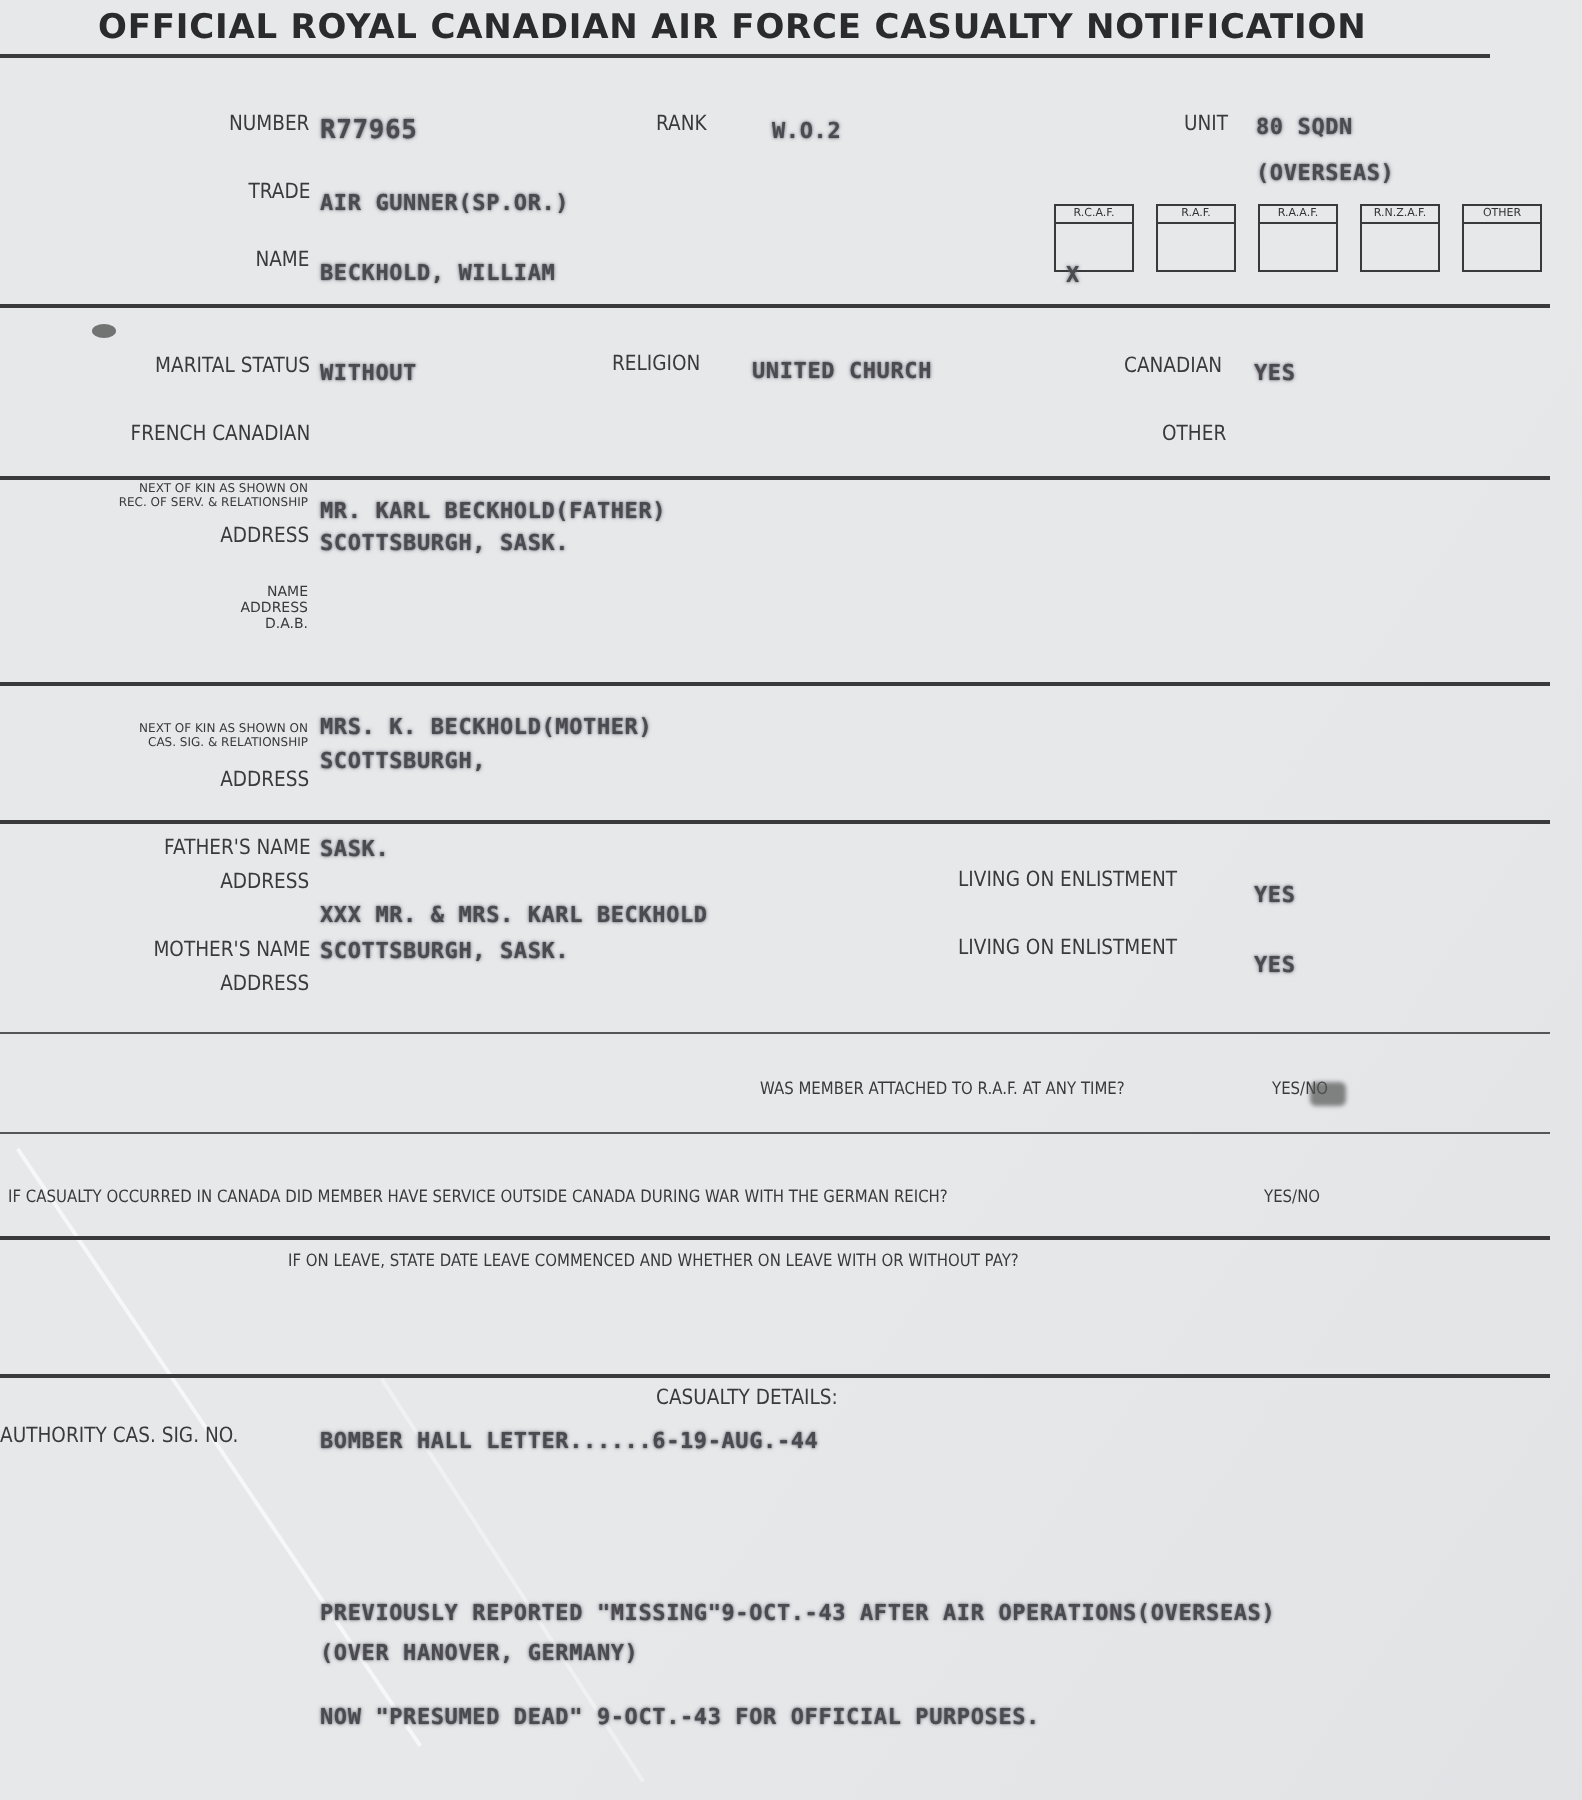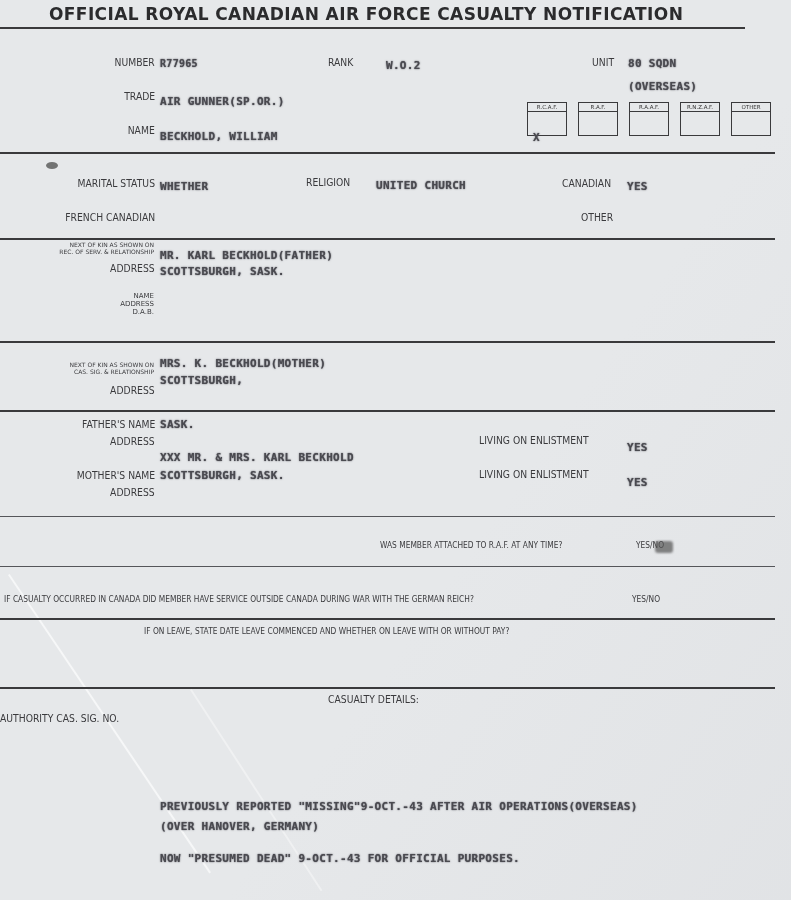--- a/index.html
+++ b/index.html
@@ -66,7 +66,7 @@
   <div class="hr" style="left:0;top:27px;width:745px;"></div>
 
   <div class="lbl r" style="right:636px;top:56px;">NUMBER</div>
-  <div class="typed" style="left:160px;top:58px;font-size:10px;">R77965</div>
+  <div class="typed" style="left:160px;top:58px;font-size:13px;">R77965</div>
   <div class="lbl" style="left:328px;top:56px;">RANK</div>
   <div class="typed" style="left:386px;top:59px;">W.O.2</div>
   <div class="lbl" style="left:592px;top:56px;">UNIT</div>

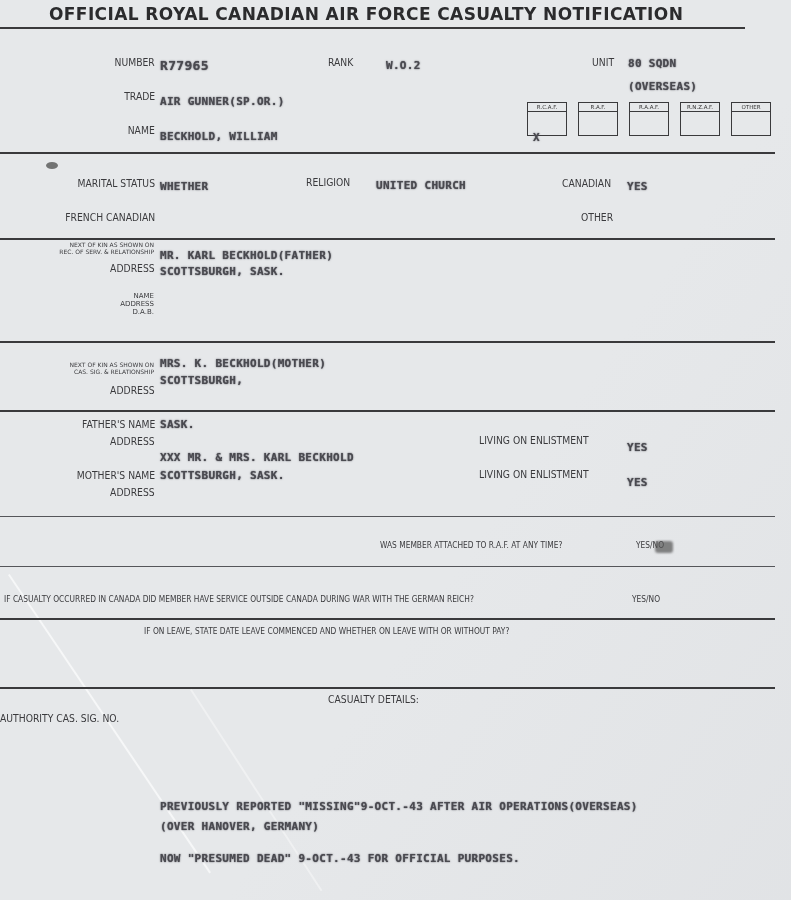--- a/index.html
+++ b/index.html
@@ -99,7 +99,7 @@
 
   <div class="mark" style="left:46px;top:162px;width:12px;height:7px;background:#555;border-radius:50%;opacity:0.8;"></div>
   <div class="lbl r" style="right:636px;top:177px;">MARITAL STATUS</div>
-  <div class="typed" style="left:160px;top:180px;">WHETHER</div>
+  <div class="typed" style="left:160px;top:180px;">WITHOUT</div>
   <div class="lbl" style="left:306px;top:176px;">RELIGION</div>
   <div class="typed" style="left:376px;top:179px;">UNITED CHURCH</div>
   <div class="lbl" style="left:562px;top:177px;">CANADIAN</div>

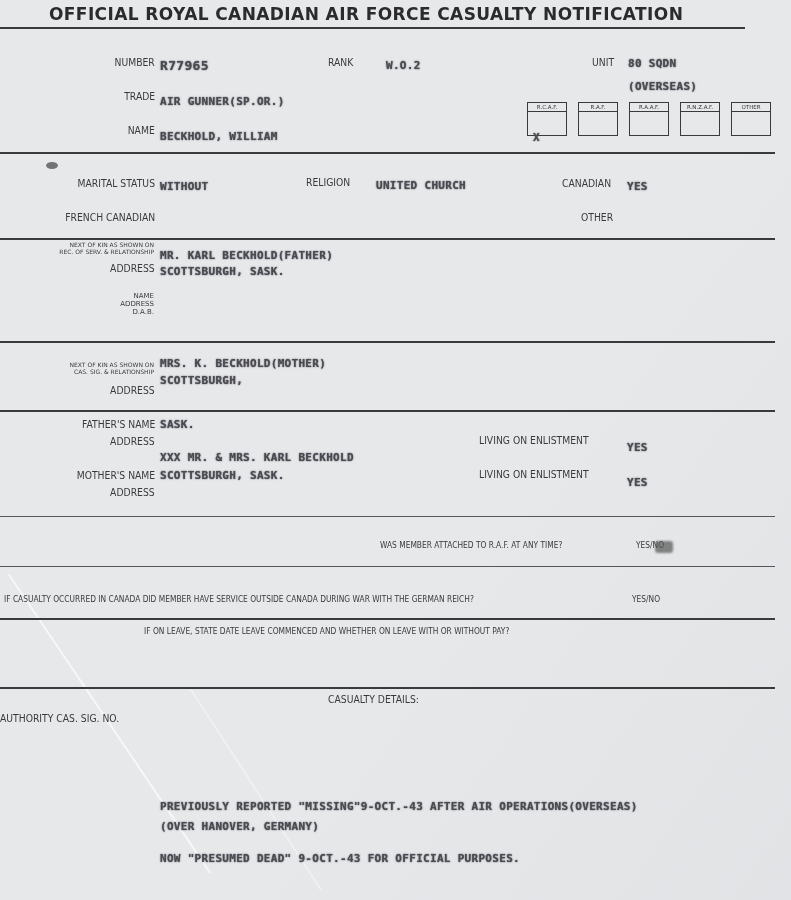--- a/index.html
+++ b/index.html
@@ -155,6 +155,7 @@
 
   <div class="lbl" style="left:328px;top:693px;">CASUALTY DETAILS:</div>
   <div class="lbl" style="left:0;top:712px;">AUTHORITY CAS. SIG. NO.</div>
+  <div class="typed" style="left:160px;top:714px;">BOMBER HALL LETTER......6-19-AUG.-44</div>
 
   <div class="typed" style="left:160px;top:800px;">PREVIOUSLY REPORTED "MISSING"9-OCT.-43 AFTER AIR OPERATIONS(OVERSEAS)</div>
   <div class="typed" style="left:160px;top:820px;">(OVER HANOVER, GERMANY)</div>

